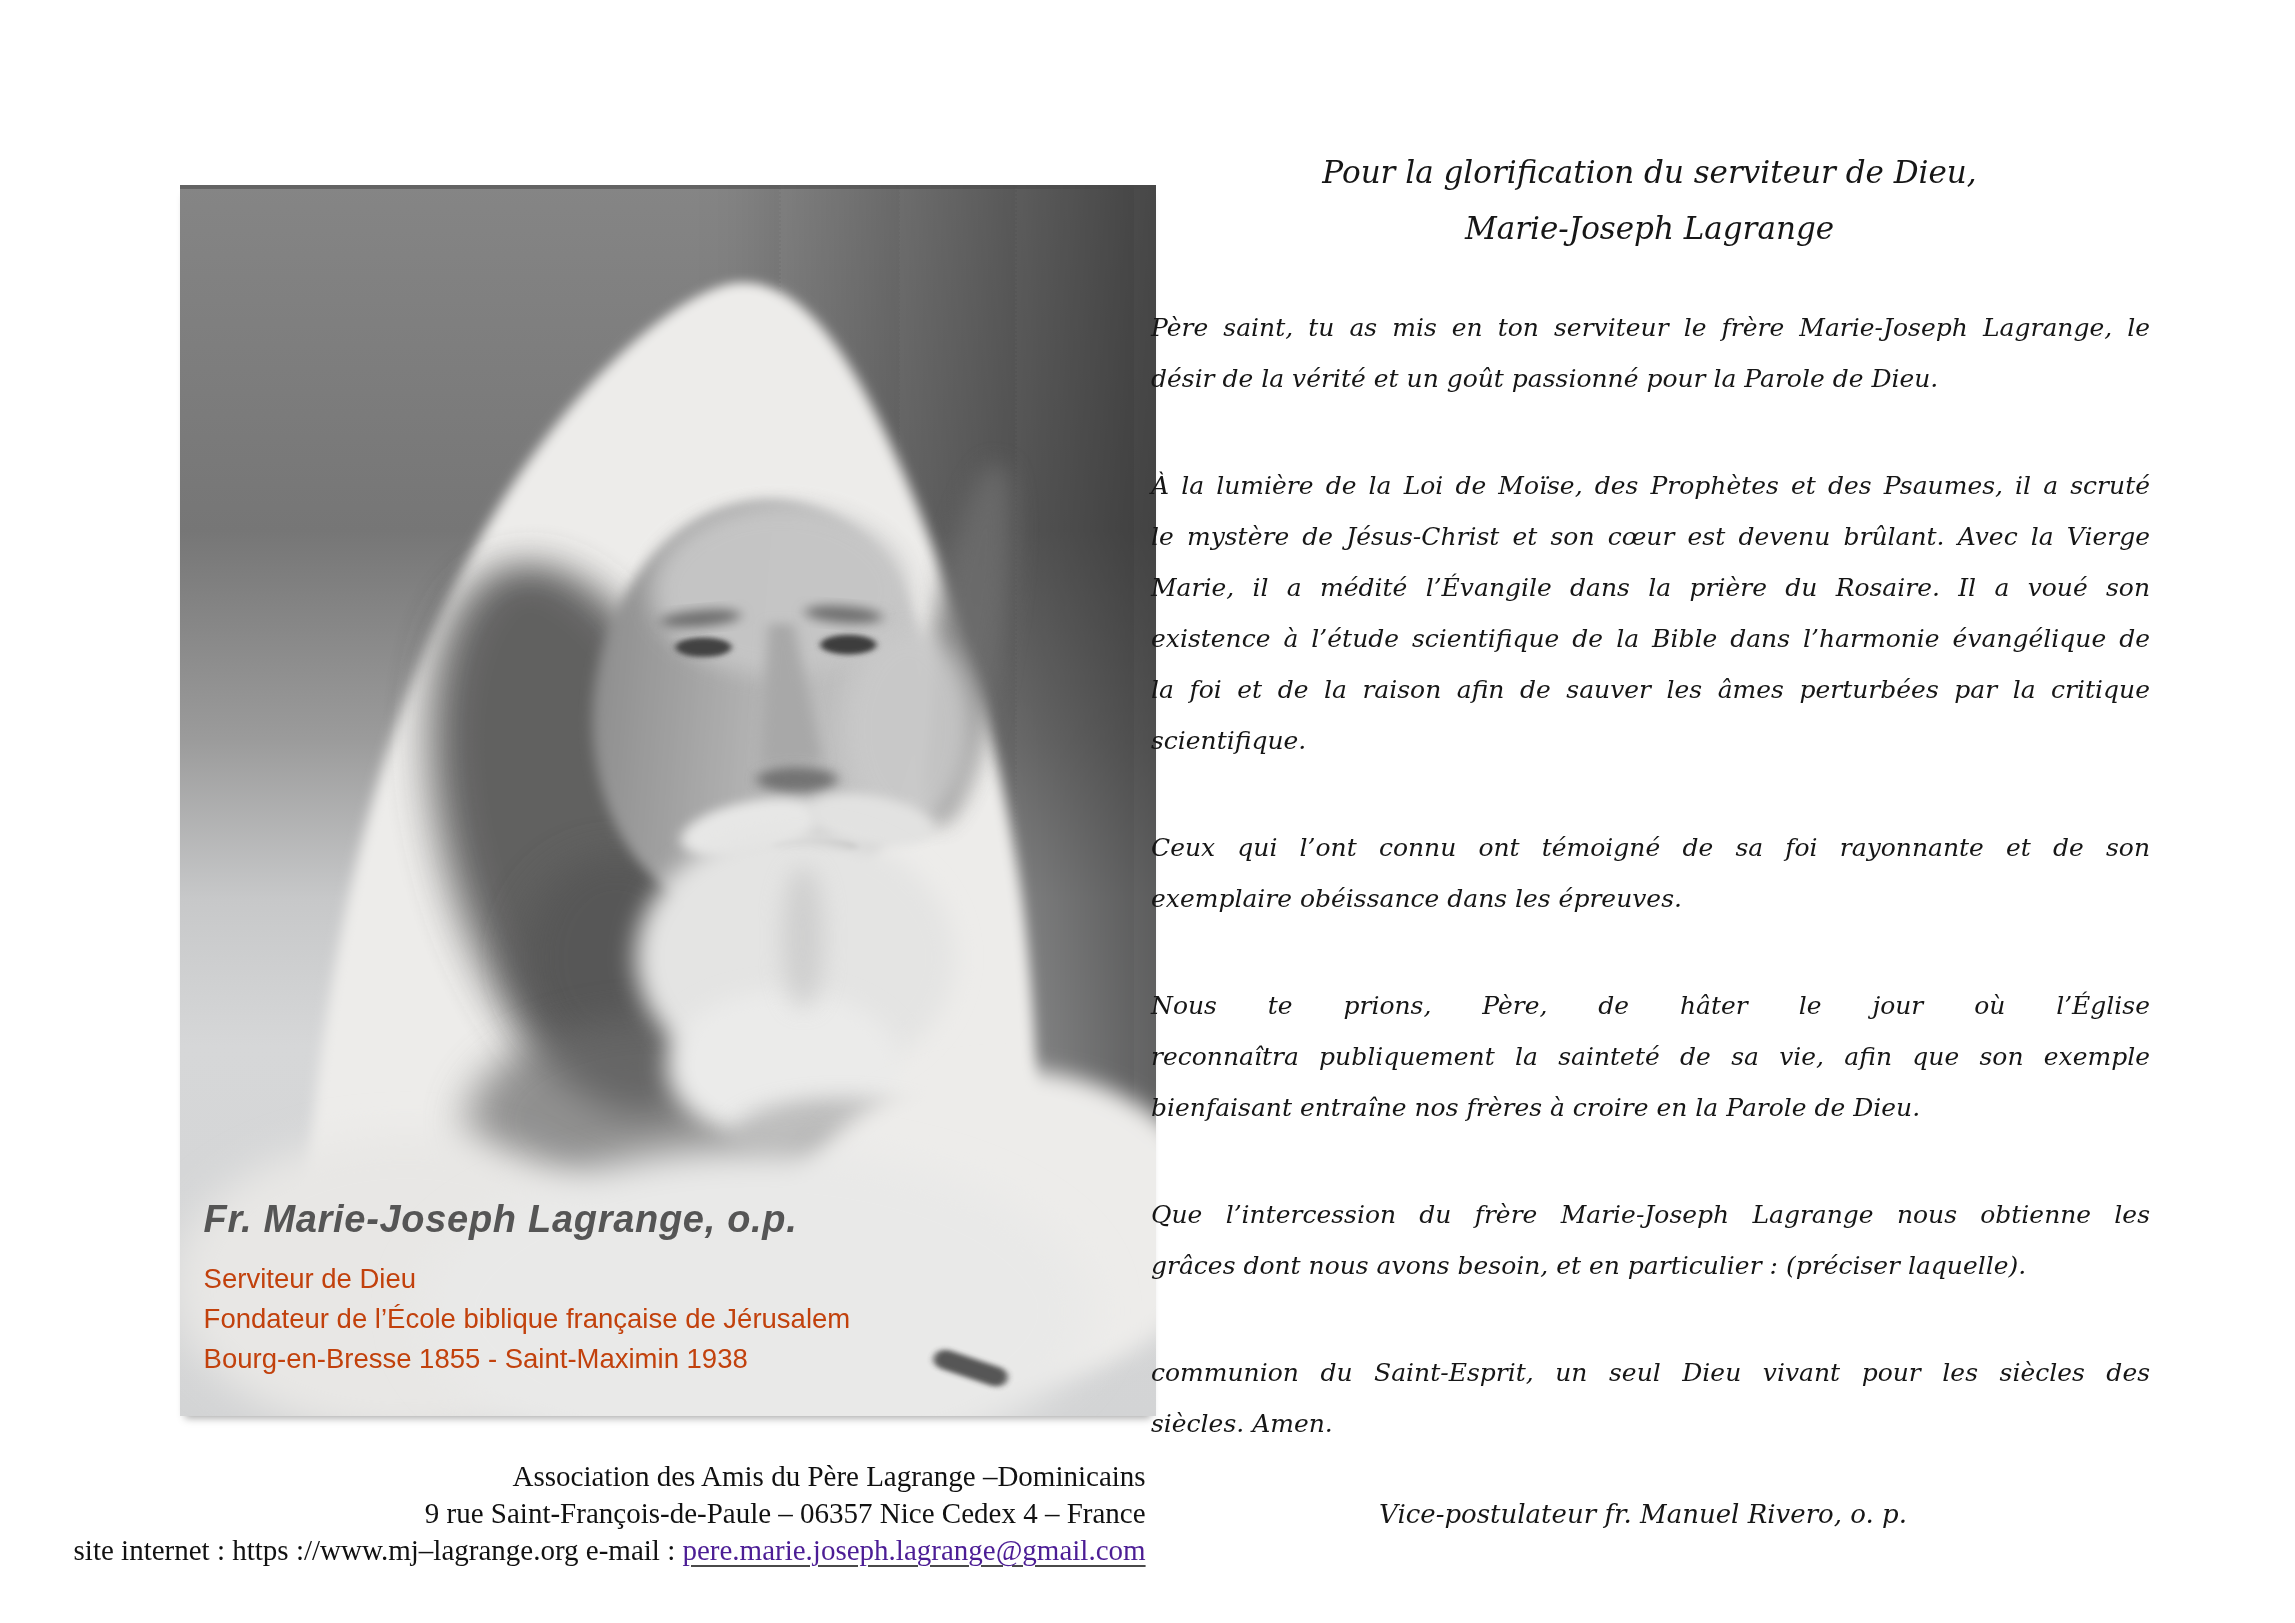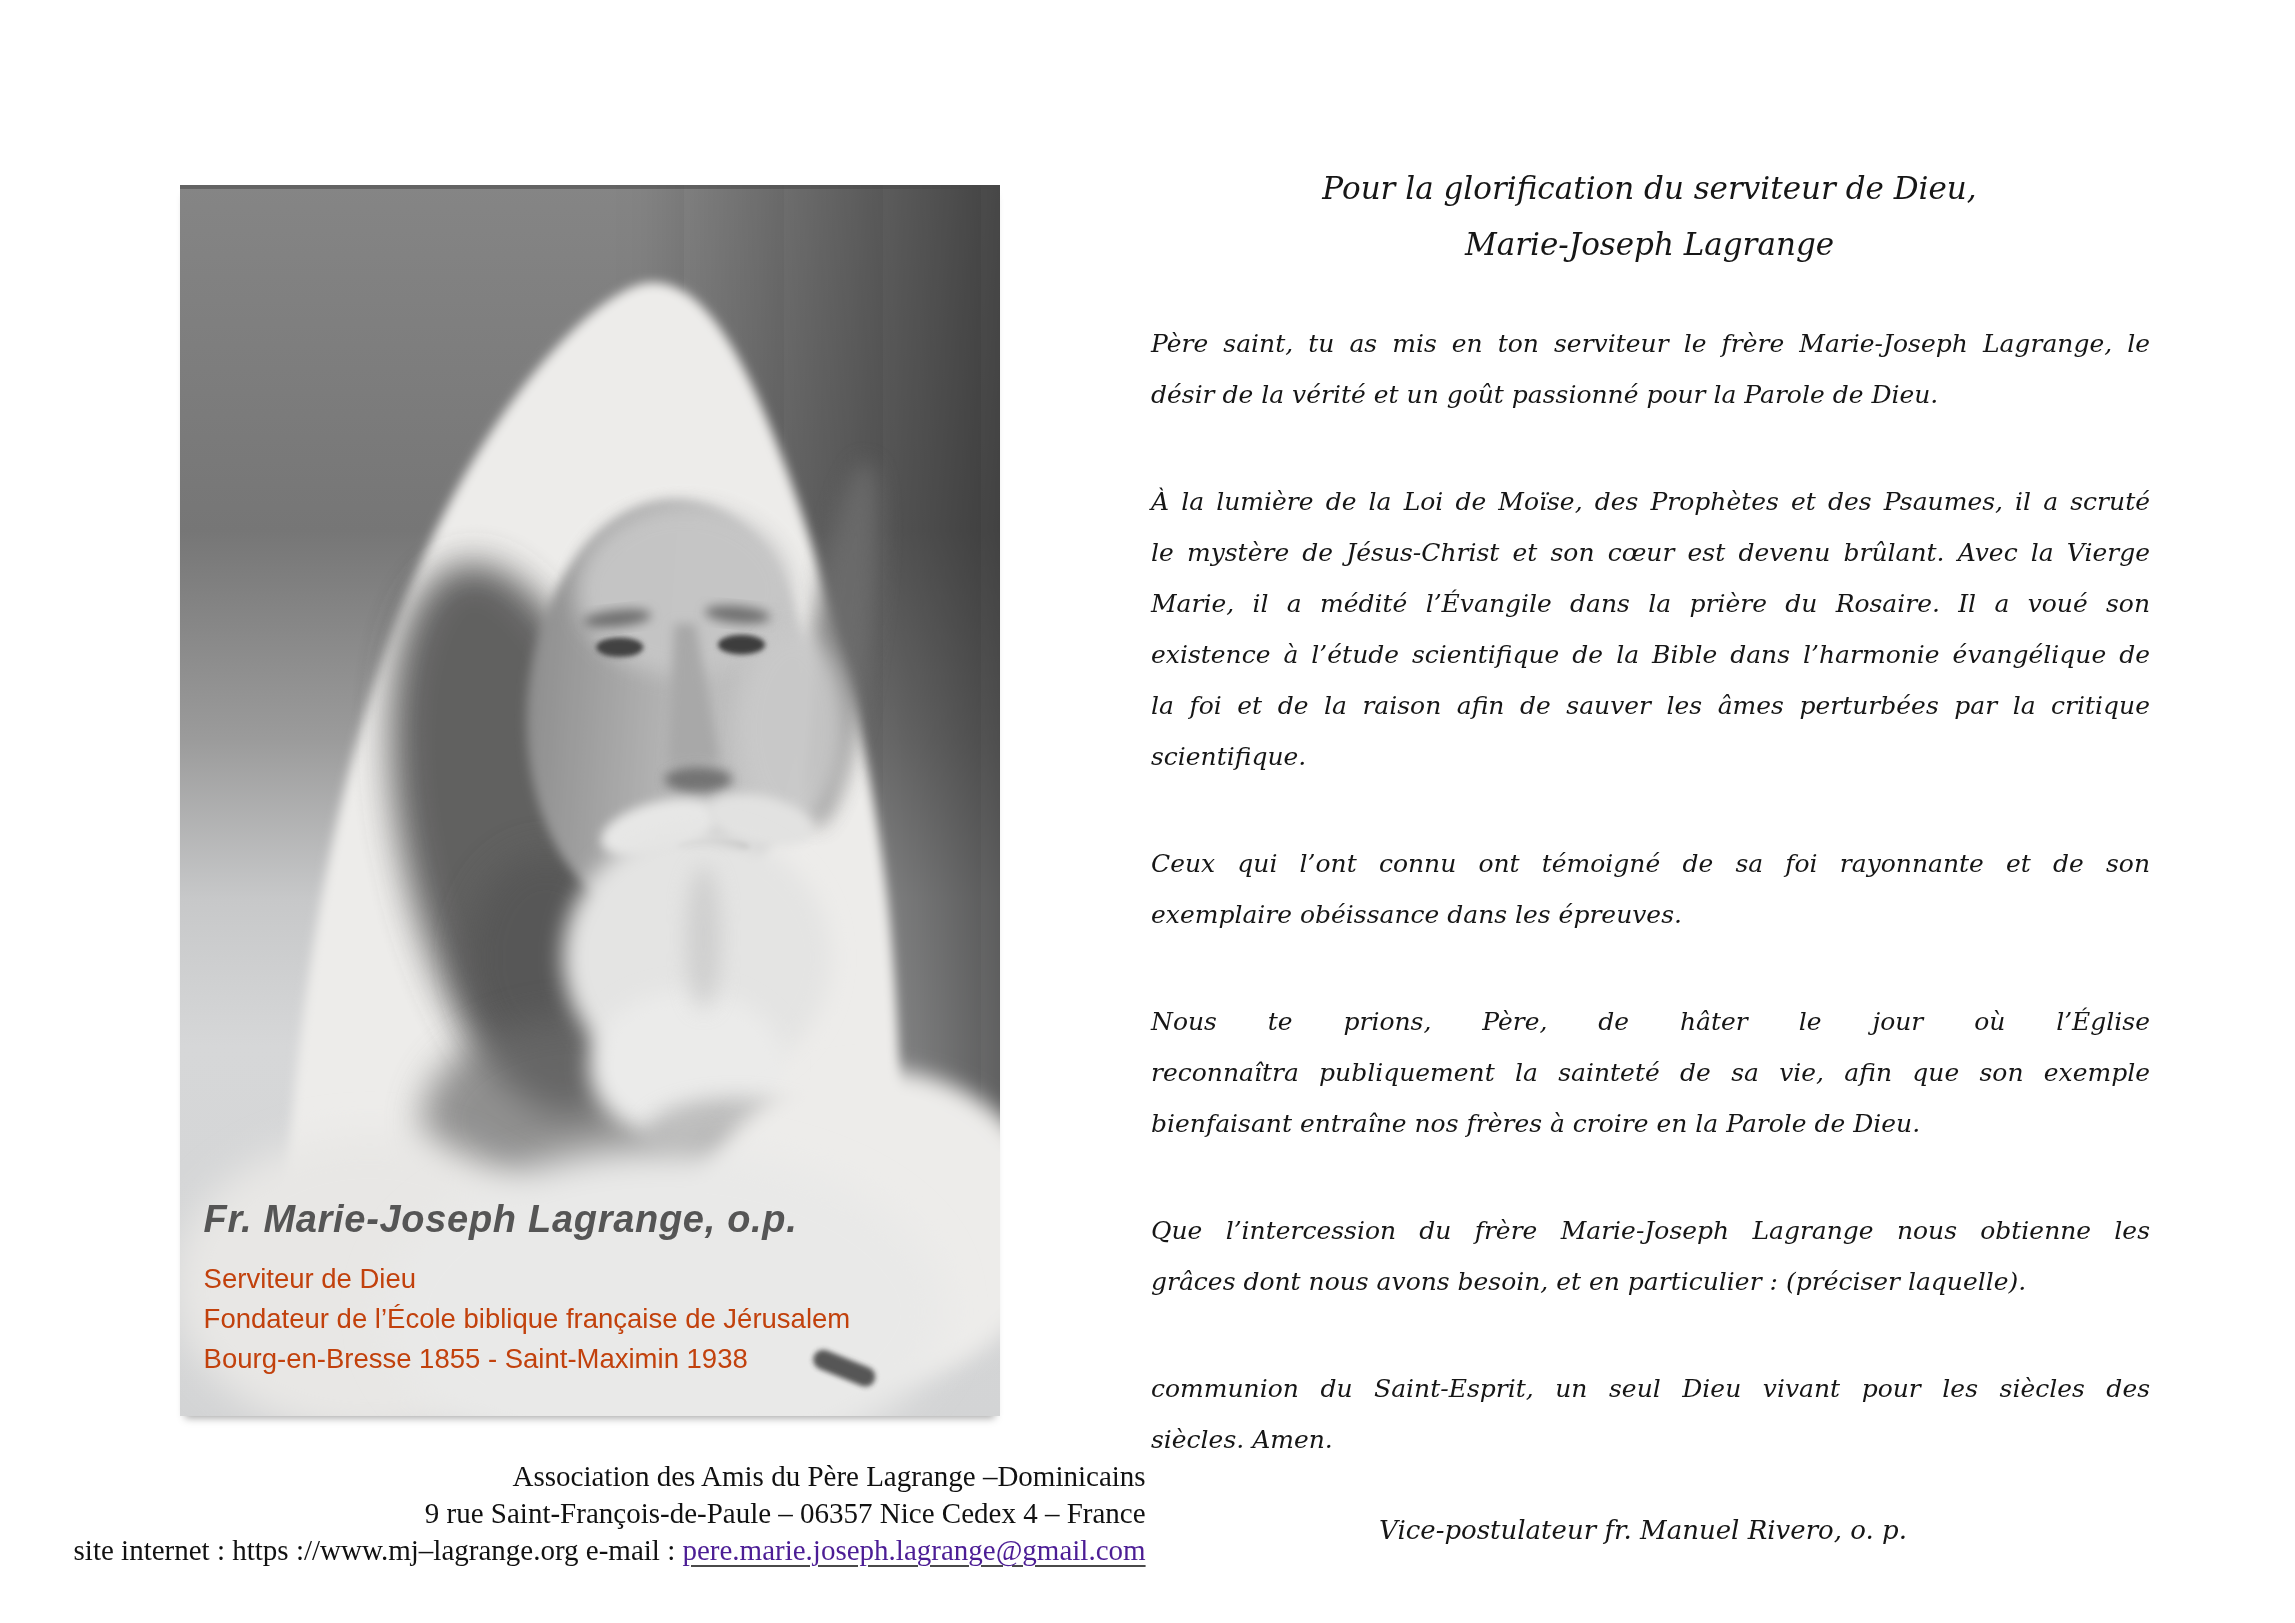--- a/index.html
+++ b/index.html
@@ -40,7 +40,7 @@
 
   
   .right-col{
-    position:absolute;left:1149px;top:16px;width:1001px;height:1234px;
+    position:absolute;left:1149px;top:0;width:1001px;height:1234px;
     font-family:"DejaVu Serif", serif;
     font-style:italic;
     color:#161616;

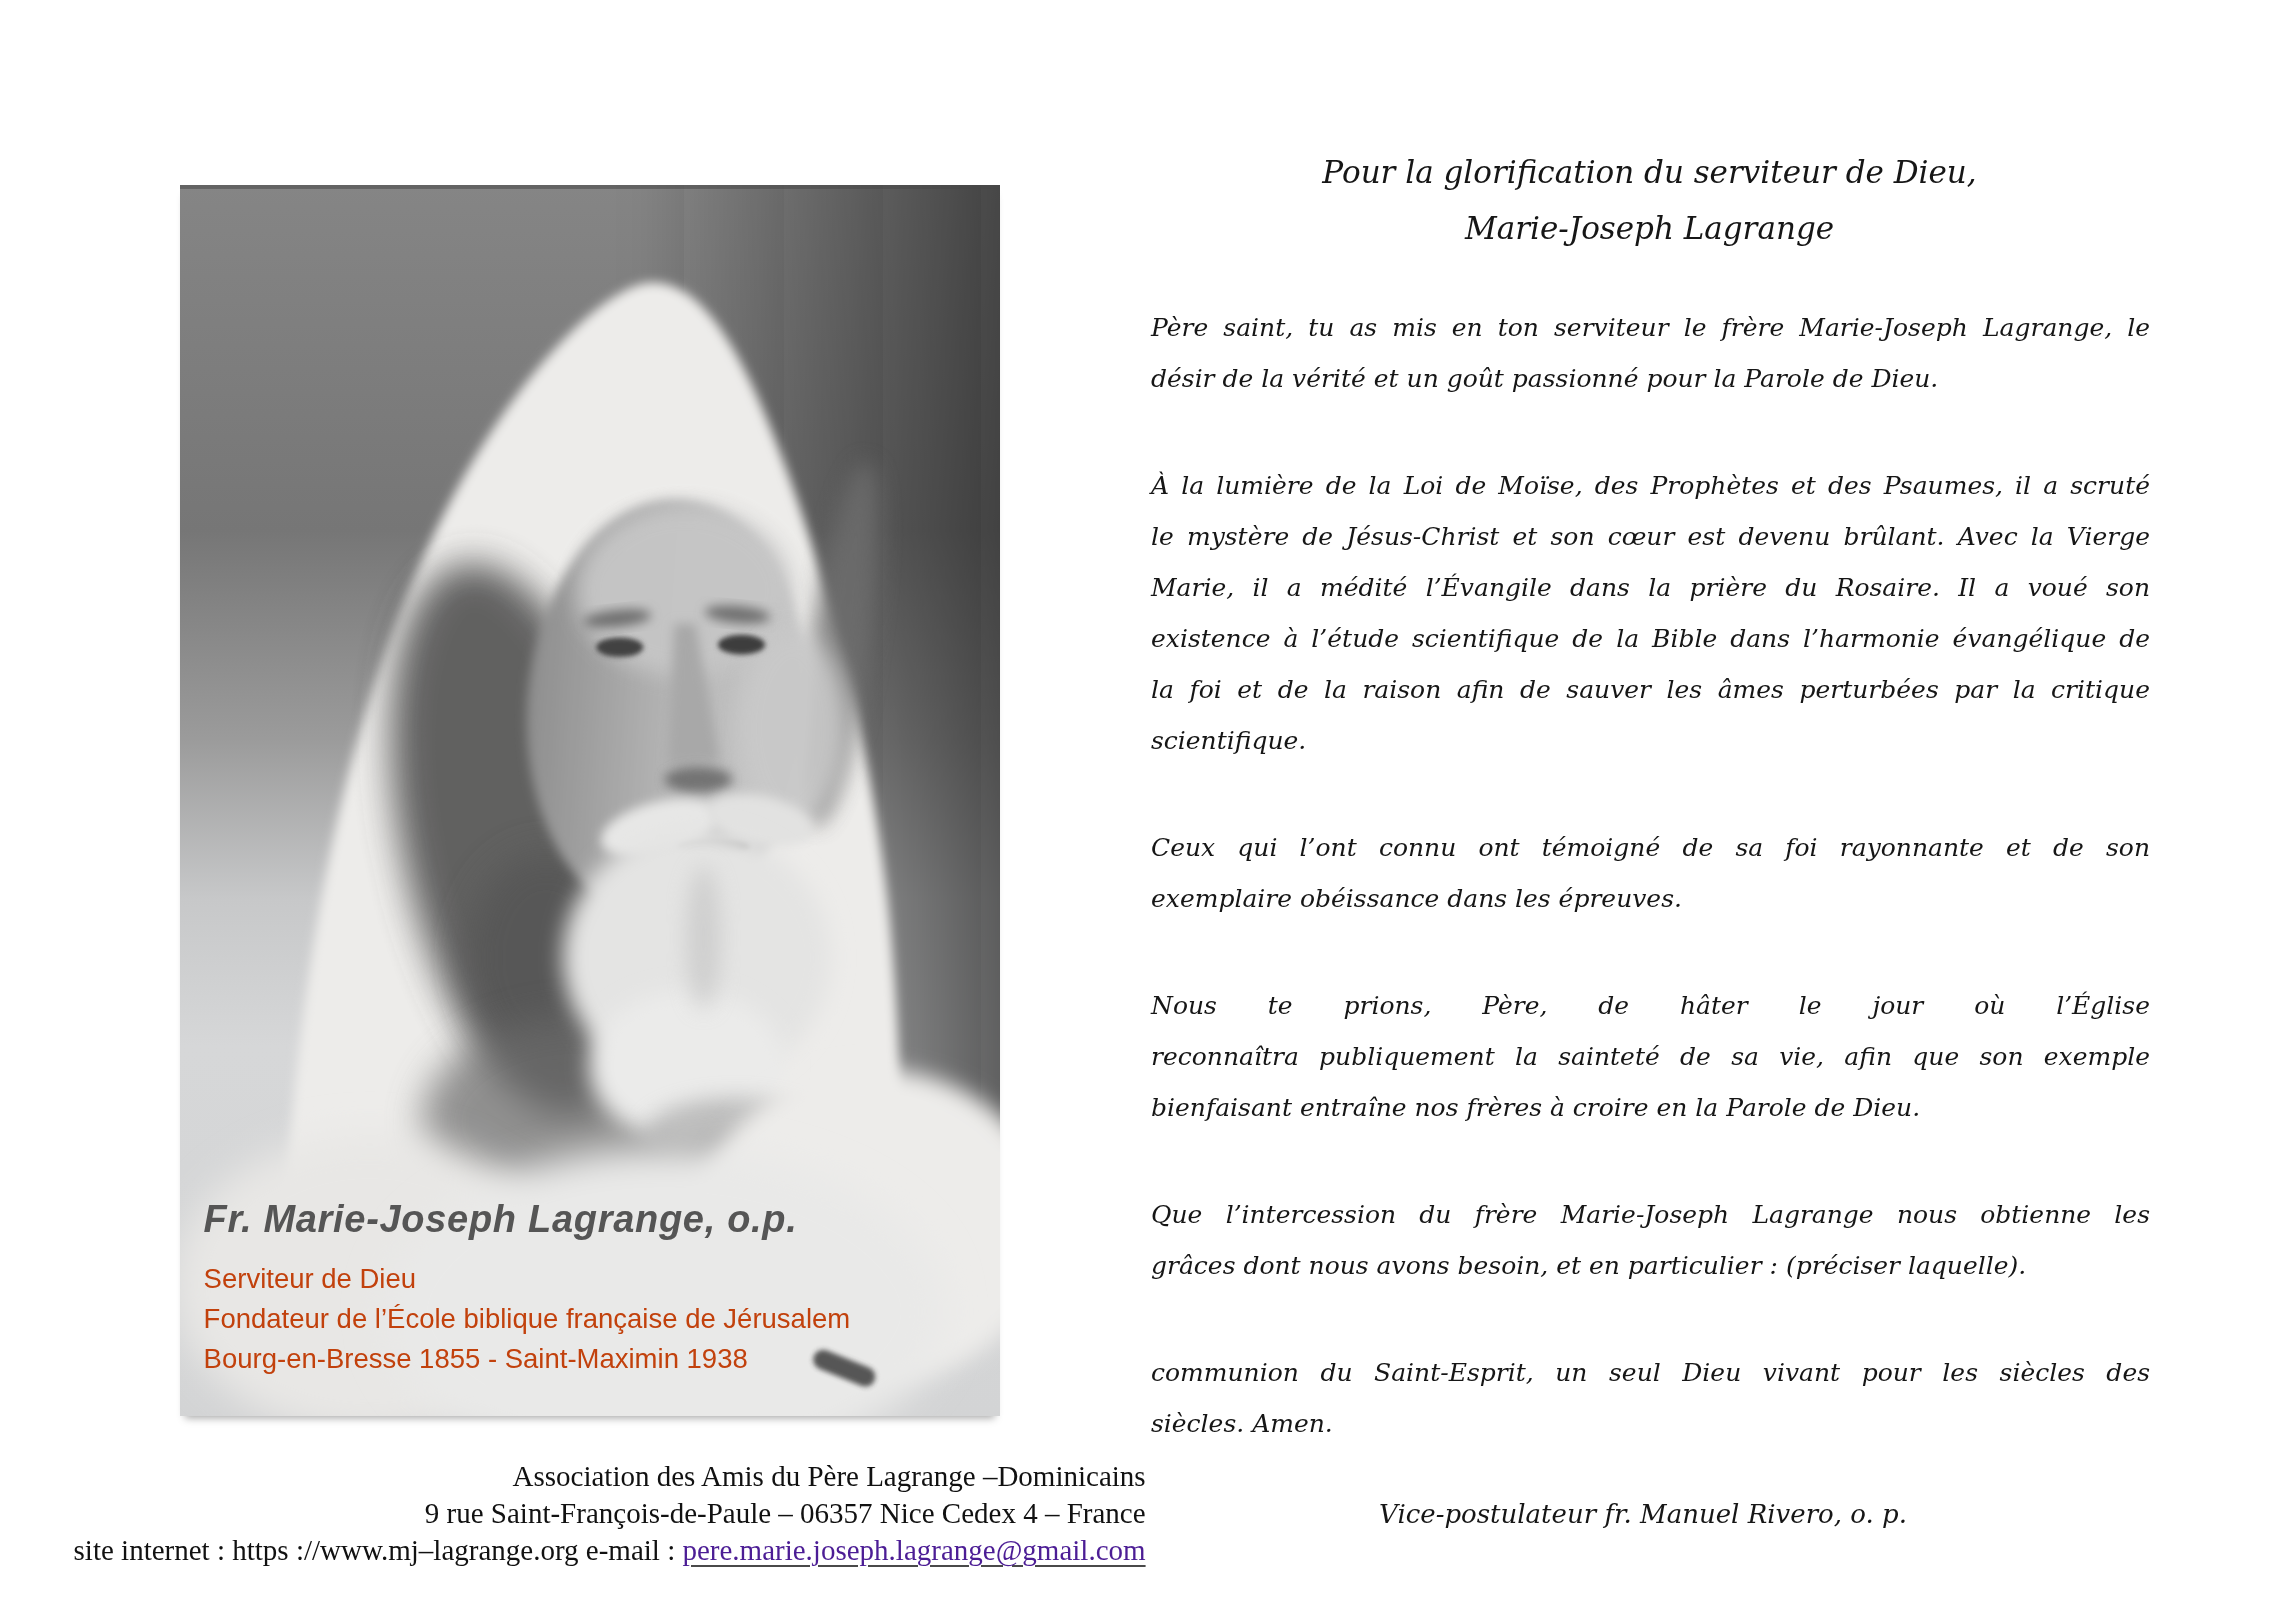--- a/index.html
+++ b/index.html
@@ -16,7 +16,7 @@
   
   .photo{
     position:absolute;left:180px;top:185px;
-    width:820px;height:1231px;
+    width:976px;height:1231px;
     box-shadow:0 6.5px 7.9px -4.6px rgba(0,0,0,.35);
     overflow:hidden;
   }

